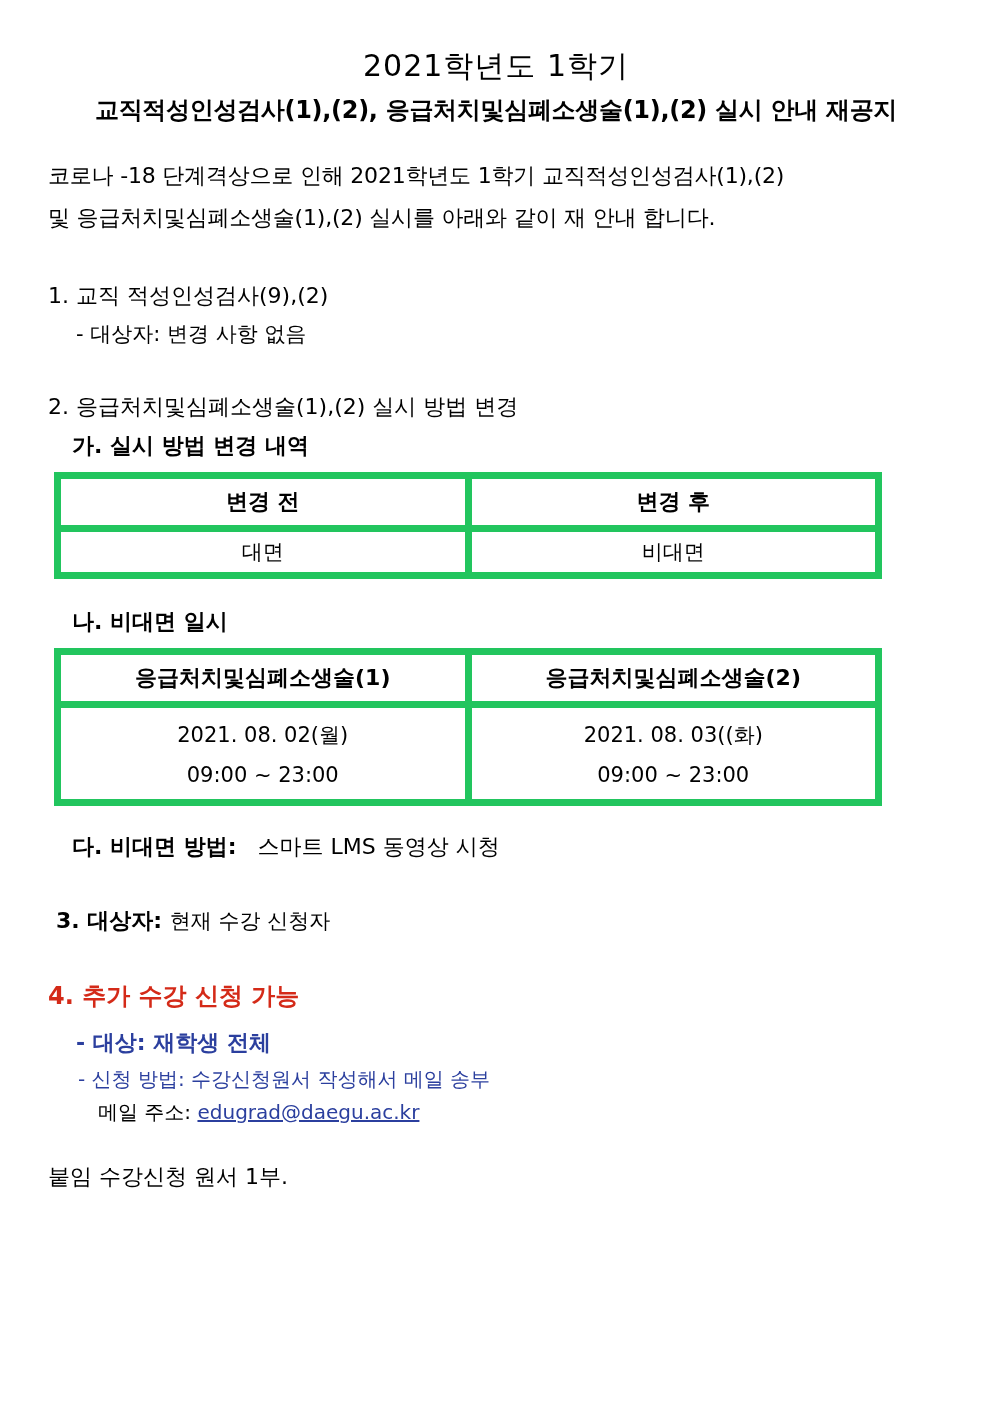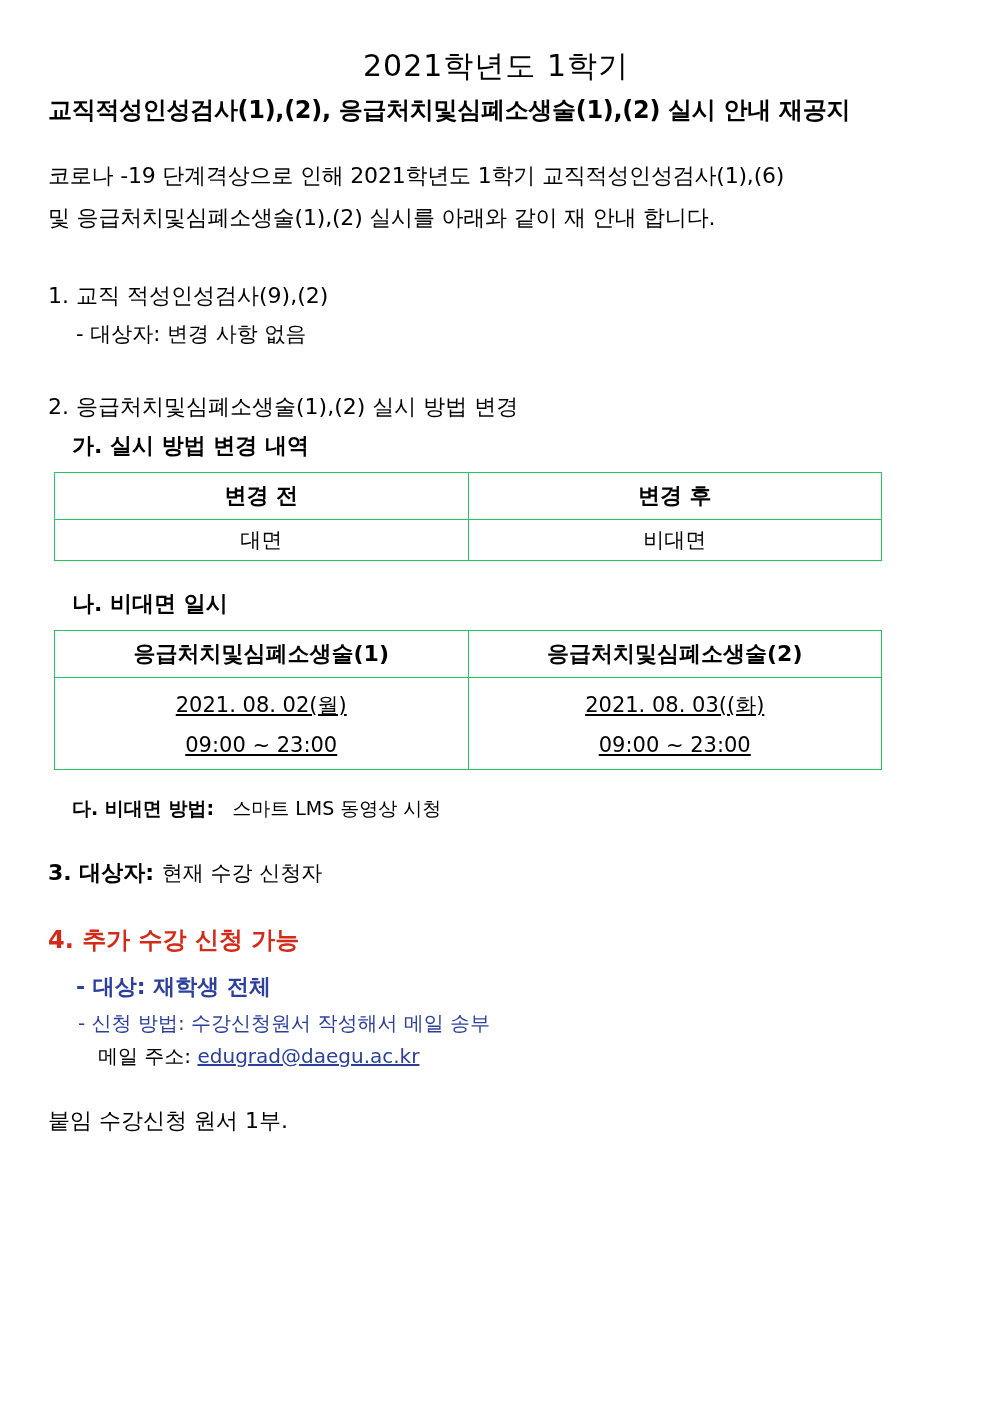--- a/index.html
+++ b/index.html
@@ -30,6 +30,7 @@
     font-weight: normal;
   }
   .doc-subtitle {
+    text-align: center;
     font-size: 24px;
     font-weight: bold;
     letter-spacing: -0.3px;

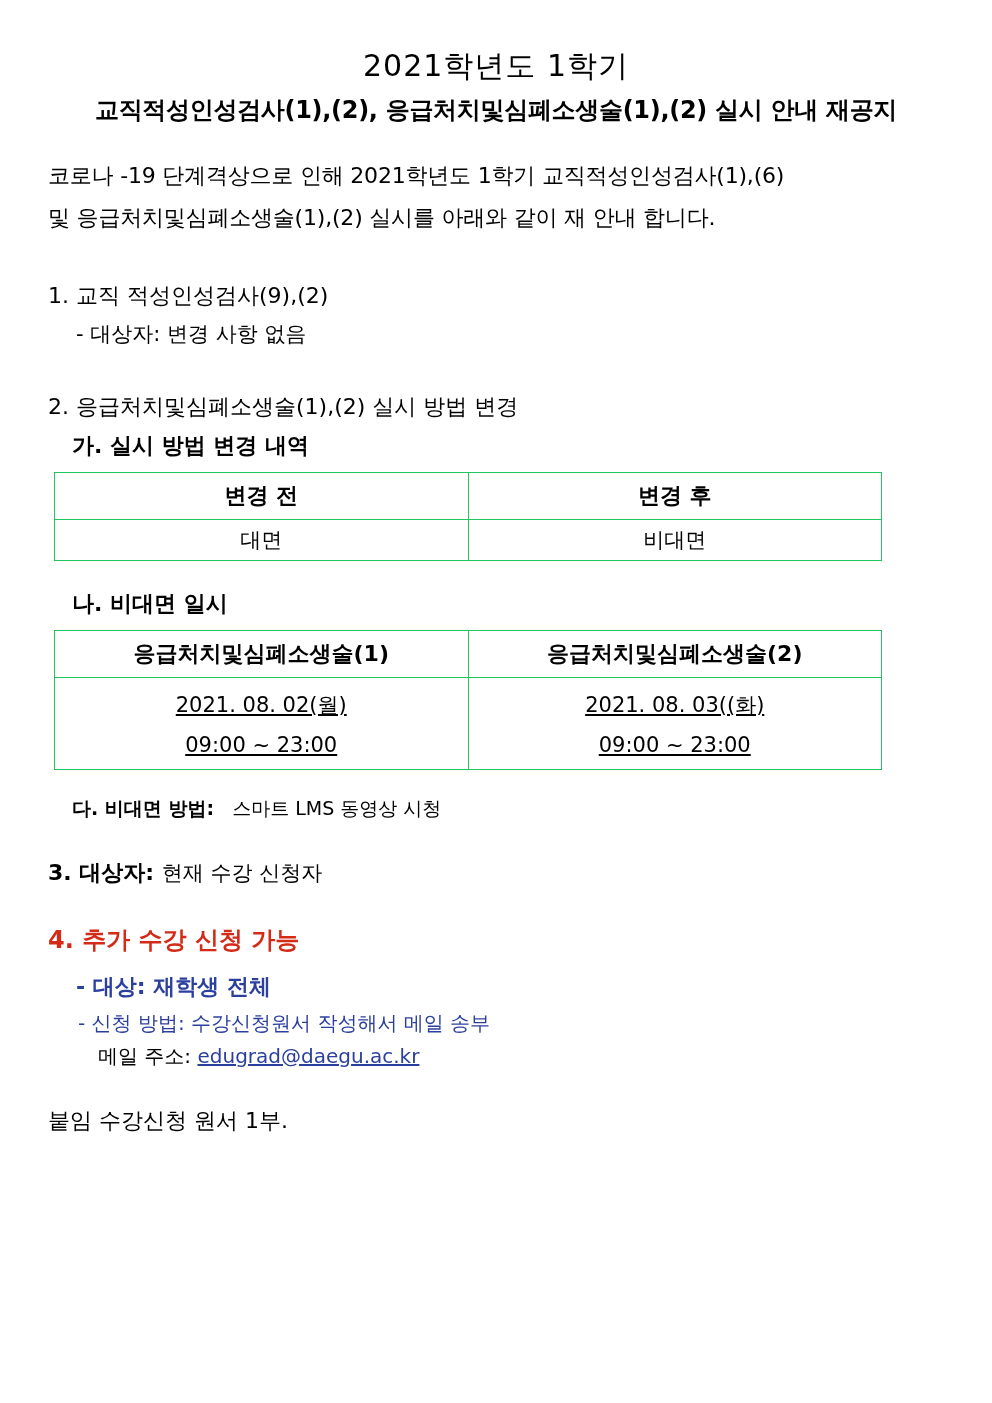--- a/index.html
+++ b/index.html
@@ -139,7 +139,7 @@
   <h1 class="doc-title">2021학년도 1학기</h1>
   <h2 class="doc-subtitle">교직적성인성검사(1),(2), 응급처치및심폐소생술(1),(2) 실시 안내 재공지</h2>
 
-  <p class="para">코로나 -19 단계격상으로 인해 2021학년도 1학기 교직적성인성검사(1),(6)</p>
+  <p class="para">코로나 -18 단계격상으로 인해 2021학년도 1학기 교직적성인성검사(1),(2)</p>
   <p class="para">및 응급처치및심폐소생술(1),(2) 실시를 아래와 같이 재 안내 합니다.</p>
 
   <div class="spacer-lg"></div>

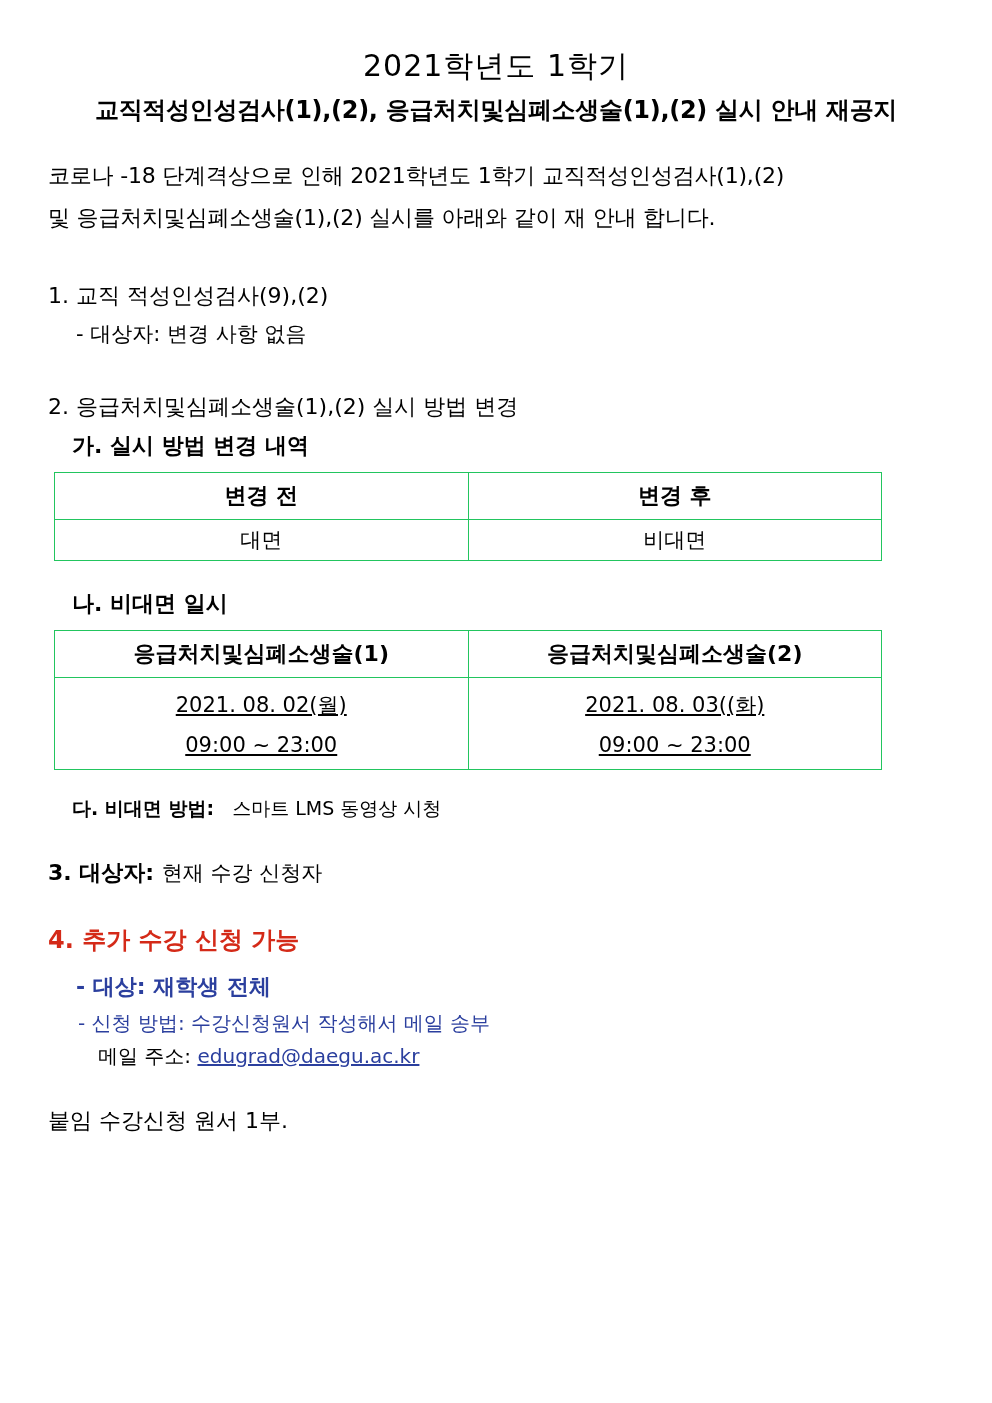--- a/index.html
+++ b/index.html
@@ -70,7 +70,7 @@
     table-layout: fixed;
   }
   table.tbl td, table.tbl th {
-    border: 1px solid #22c55e;
+    border: 7px solid #22c55e;
     text-align: center;
     font-size: 21px;
     padding: 6px 4px;

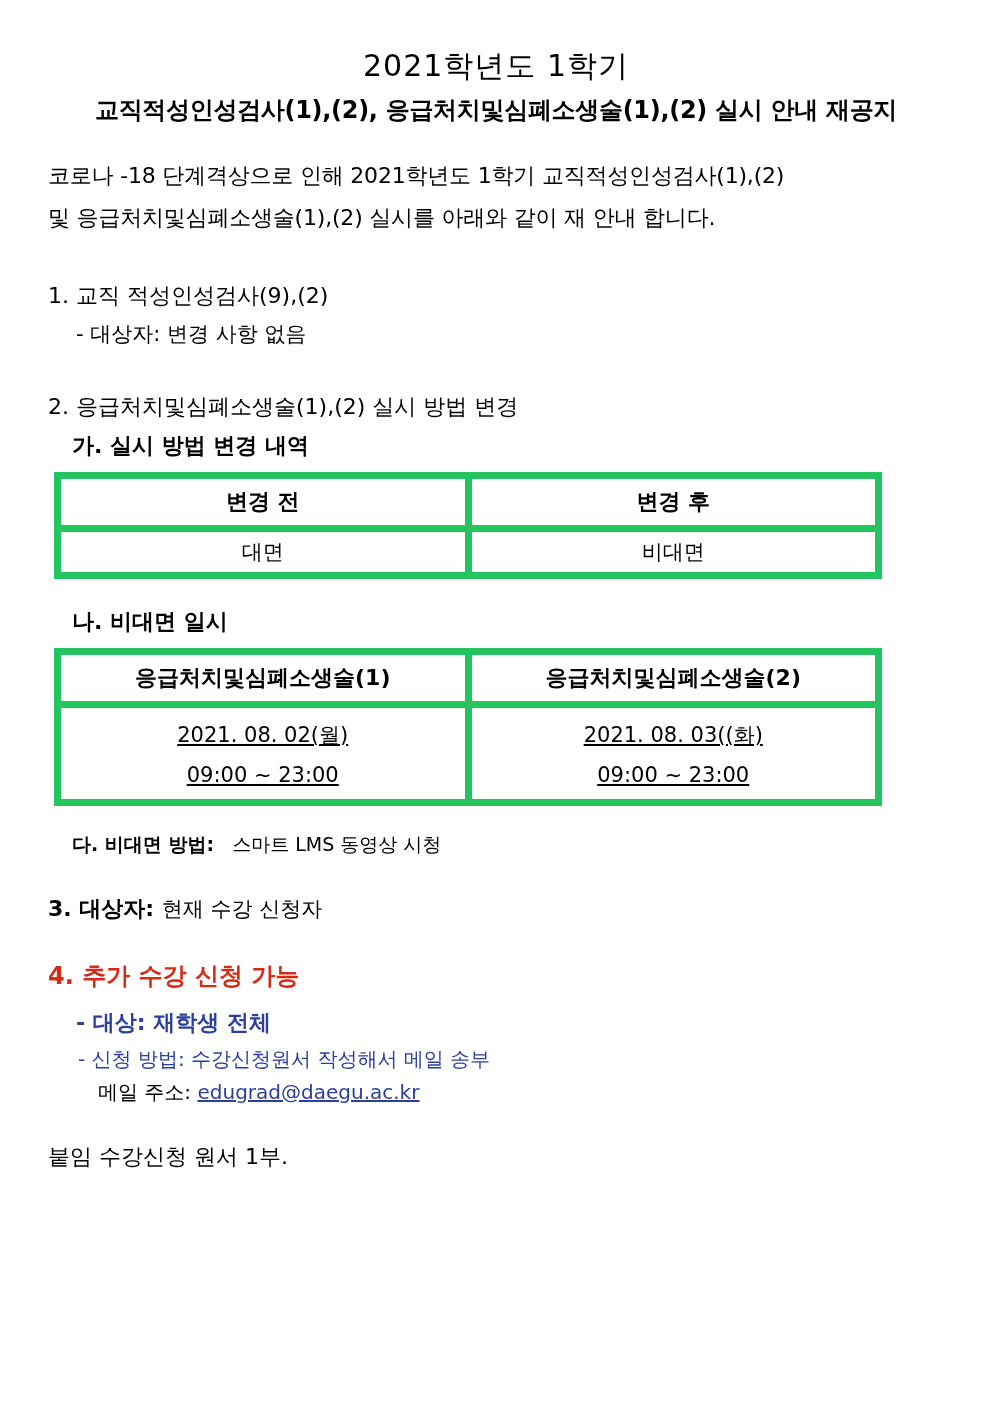--- a/index.html
+++ b/index.html
@@ -83,7 +83,6 @@
   table.tbl td.two-line {
     line-height: 1.9;
     padding: 8px 4px 3px 4px;
-    text-decoration: underline;
   }
   .method-line {
     font-size: 19px;

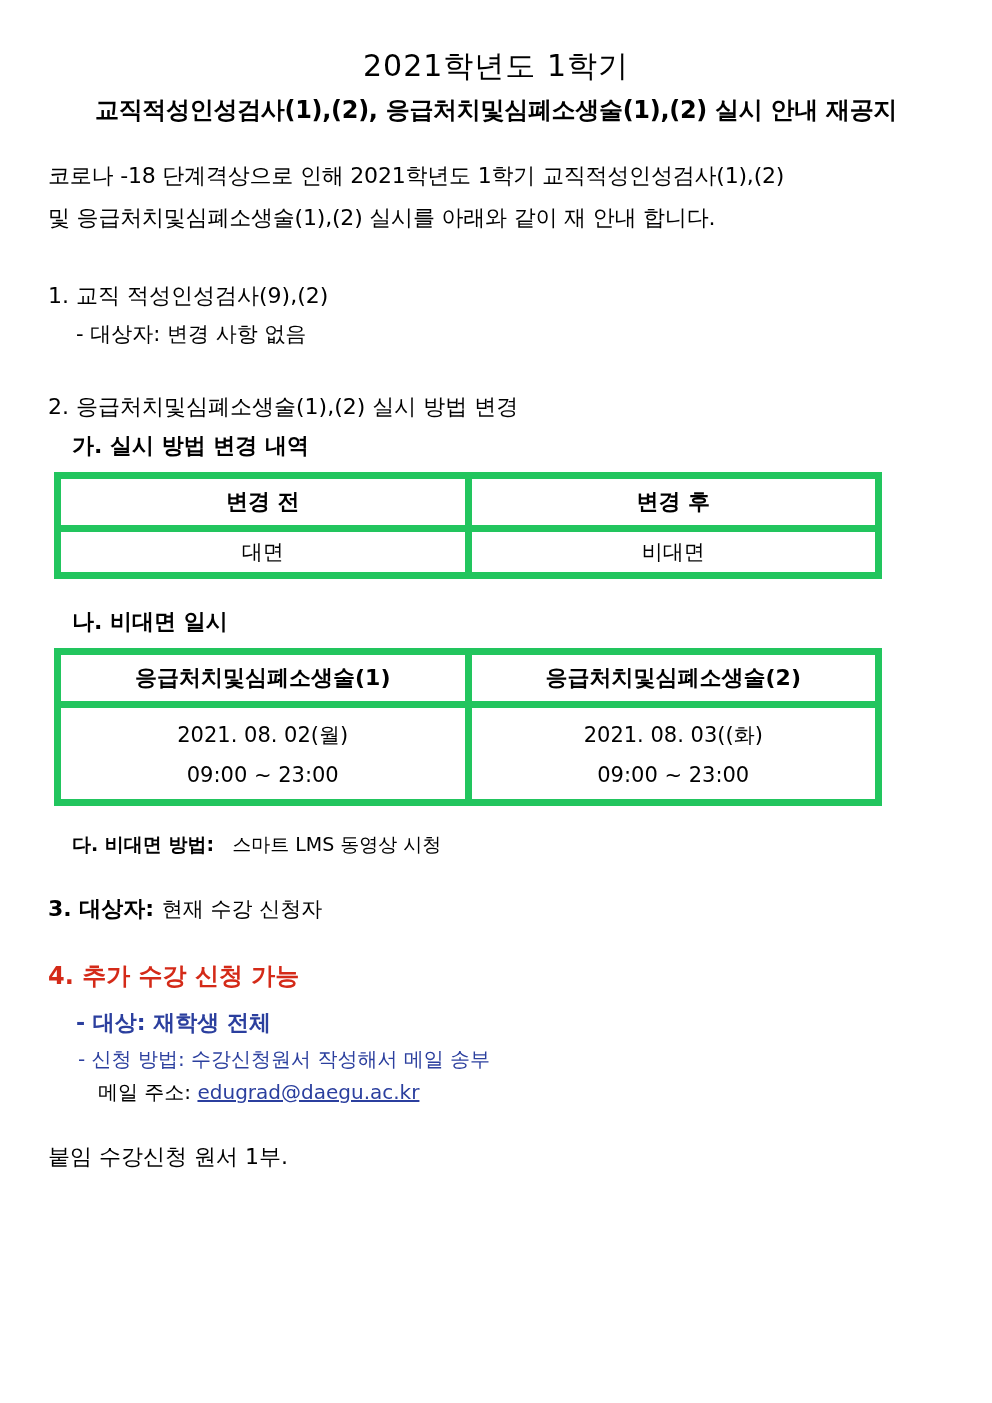--- a/index.html
+++ b/index.html
@@ -85,7 +85,7 @@
     padding: 8px 4px 3px 4px;
   }
   .method-line {
-    font-size: 19px;
+    font-size: 22px;
     margin: 0;
     padding-left: 24px;
   }

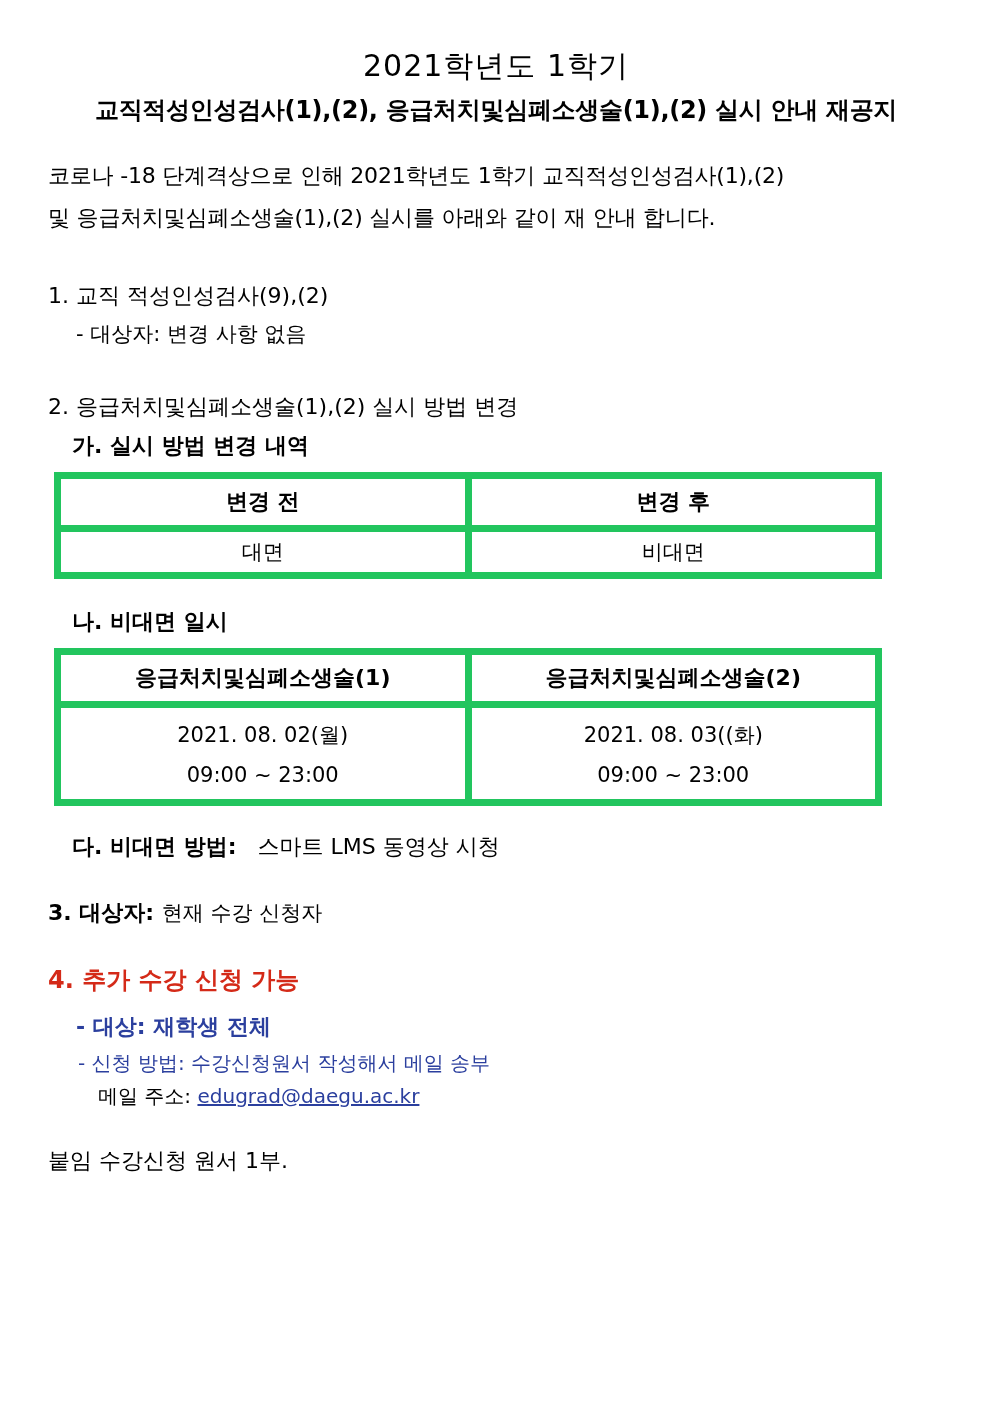--- a/index.html
+++ b/index.html
@@ -93,7 +93,7 @@
   .item-3 {
     font-size: 22px;
     font-weight: bold;
-    margin: 0;
+    margin: 8px;
   }
   .item-3 span.normal { font-weight: normal; font-size: 21px; }
   .item-4 {

